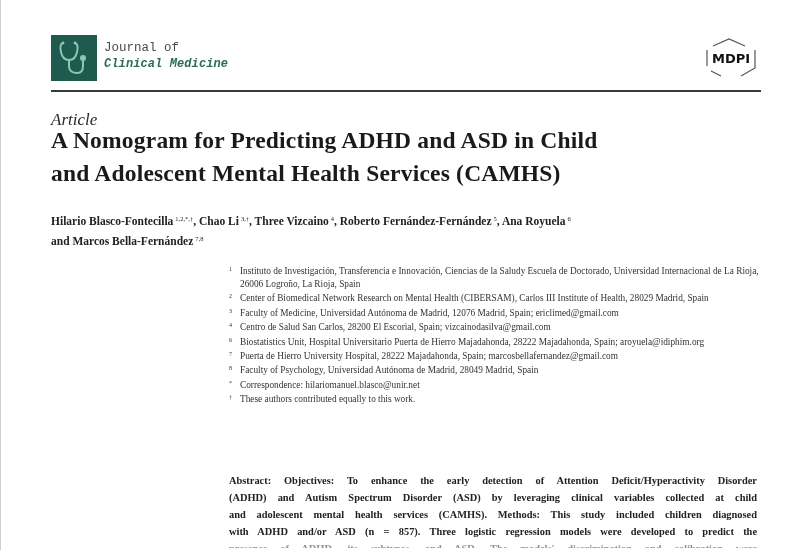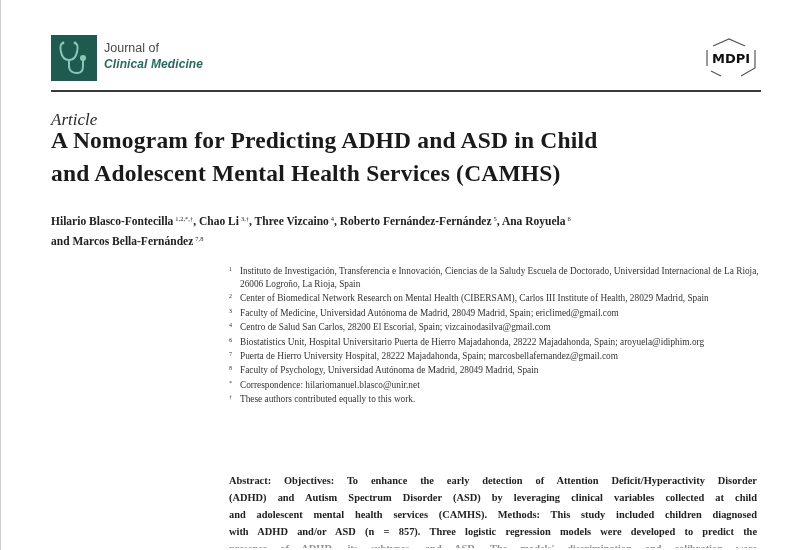--- a/index.html
+++ b/index.html
@@ -41,7 +41,7 @@
       position: absolute;
       left: 53px;
       top: 6px;
-      font-family: Liberation Sans, sans-serif;
+      font-family: Liberation Mono, monospace;
     }
     .journal-of {
       font-size: 12.5px;

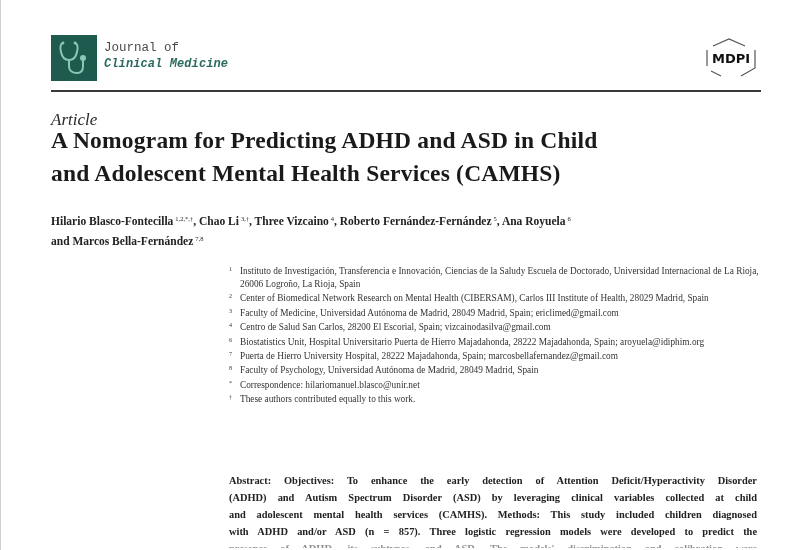--- a/index.html
+++ b/index.html
@@ -211,7 +211,7 @@
 <div class="affiliations">
   <div class="aff"><span class="aff-mark">1</span><span>Instituto de Investigación, Transferencia e Innovación, Ciencias de la Saludy Escuela de Doctorado, Universidad Internacional de La Rioja, 26006 Logroño, La Rioja, Spain</span></div>
   <div class="aff"><span class="aff-mark">2</span><span>Center of Biomedical Network Research on Mental Health (CIBERSAM), Carlos III Institute of Health, 28029 Madrid, Spain</span></div>
-  <div class="aff"><span class="aff-mark">3</span><span>Faculty of Medicine, Universidad Autónoma de Madrid, 28049 Madrid, Spain; ericlimed@gmail.com</span></div>
+  <div class="aff"><span class="aff-mark">3</span><span>Faculty of Medicine, Universidad Autónoma de Madrid, 12076 Madrid, Spain; ericlimed@gmail.com</span></div>
   <div class="aff"><span class="aff-mark">4</span><span>Centro de Salud San Carlos, 28200 El Escorial, Spain; vizcainodasilva@gmail.com</span></div>
   <div class="aff"><span class="aff-mark">6</span><span>Biostatistics Unit, Hospital Universitario Puerta de Hierro Majadahonda, 28222 Majadahonda, Spain; aroyuela@idiphim.org</span></div>
   <div class="aff"><span class="aff-mark">7</span><span>Puerta de Hierro University Hospital, 28222 Majadahonda, Spain; marcosbellafernandez@gmail.com</span></div>

